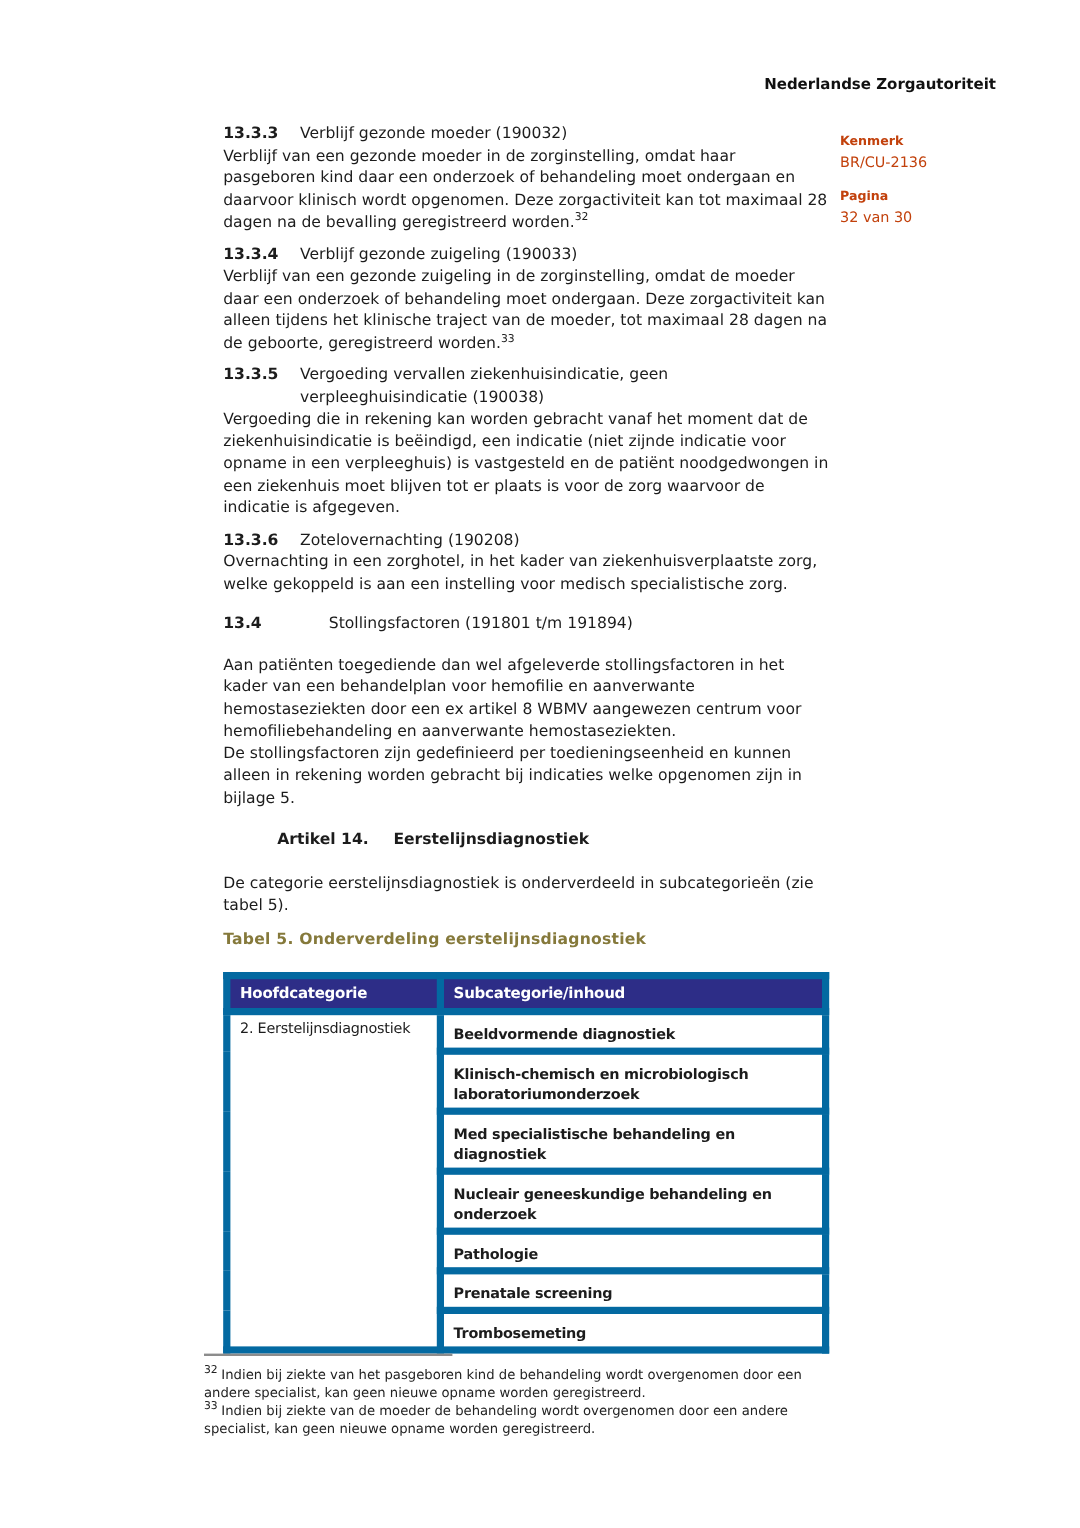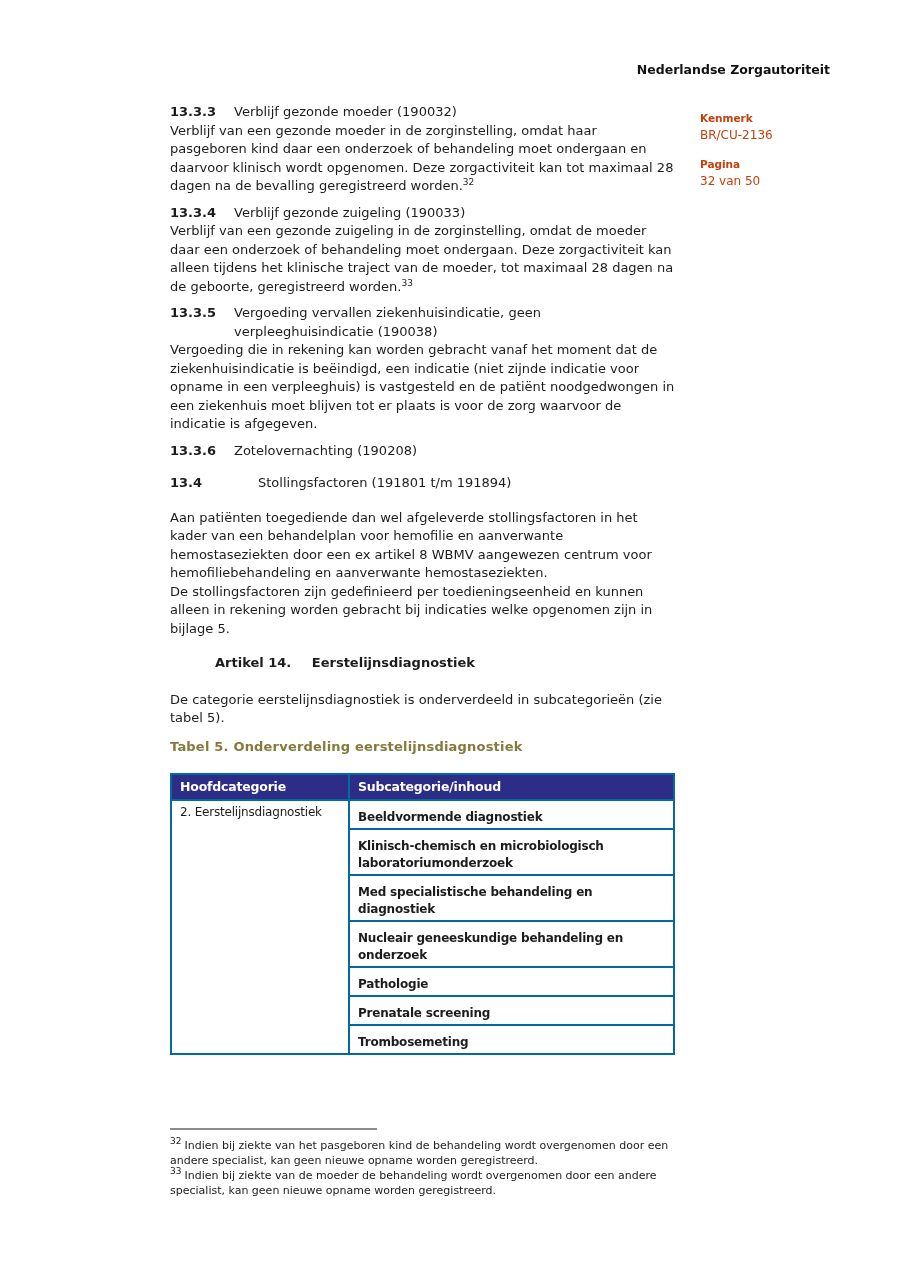--- a/index.html
+++ b/index.html
@@ -20,7 +20,7 @@
   .meta .m-label { font-weight: bold; font-size: 10.5px; margin-bottom: 3px; }
   .meta .m-block { margin-bottom: 15px; }
   .main {
-    position: absolute; left: 170px; top: 103px; width: 505px;
+    position: absolute; left: 186px; top: 103px; width: 505px;
     font-size: 13px; line-height: 18.5px;
   }
   .sec-h { display: flex; }

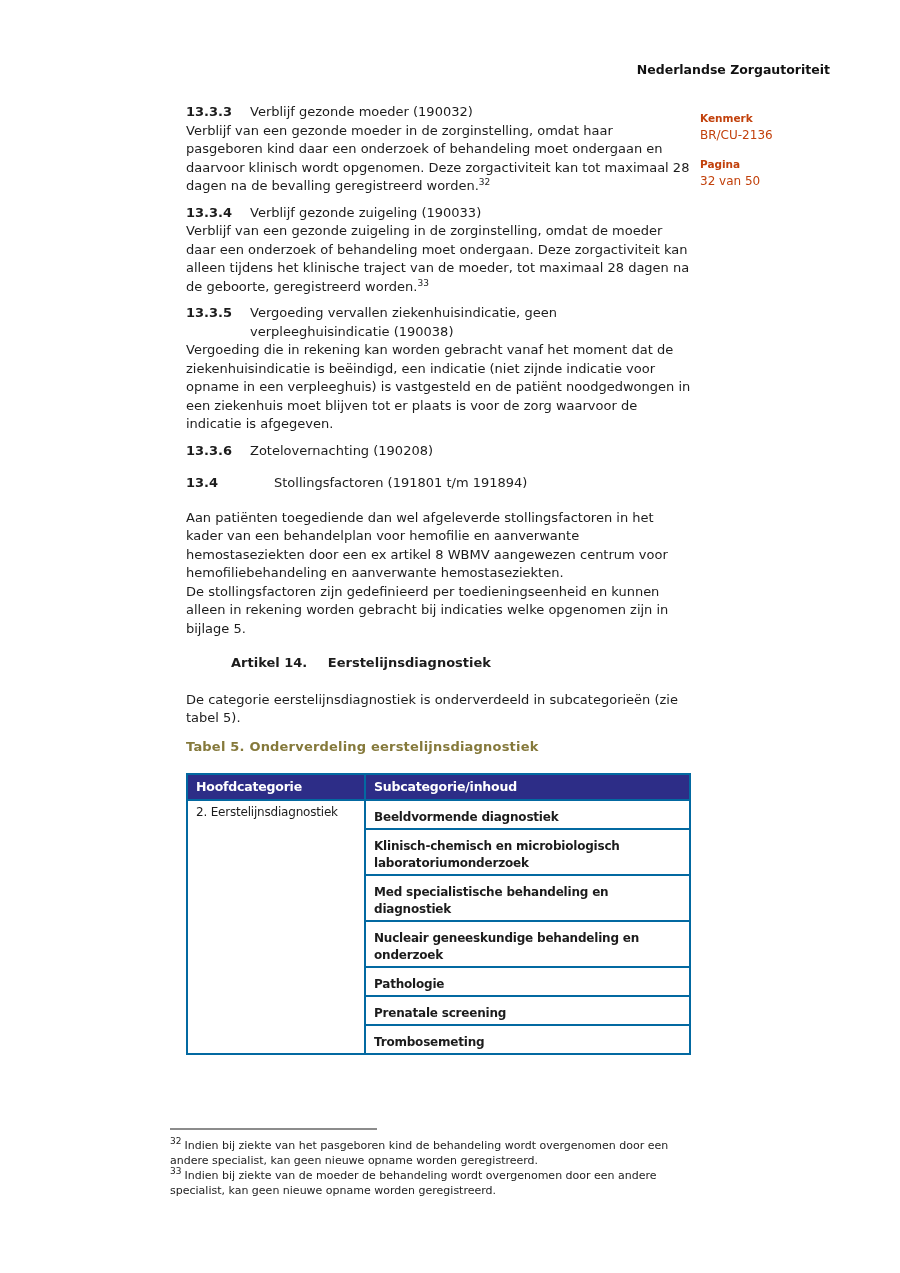--- a/index.html
+++ b/index.html
@@ -70,7 +70,7 @@
   </div>
   <div class="m-block">
     <div class="m-label">Pagina</div>
-    <div class="m-value">32 van 50</div>
+    <div class="m-value">32 van 30</div>
   </div>
 </div>
 

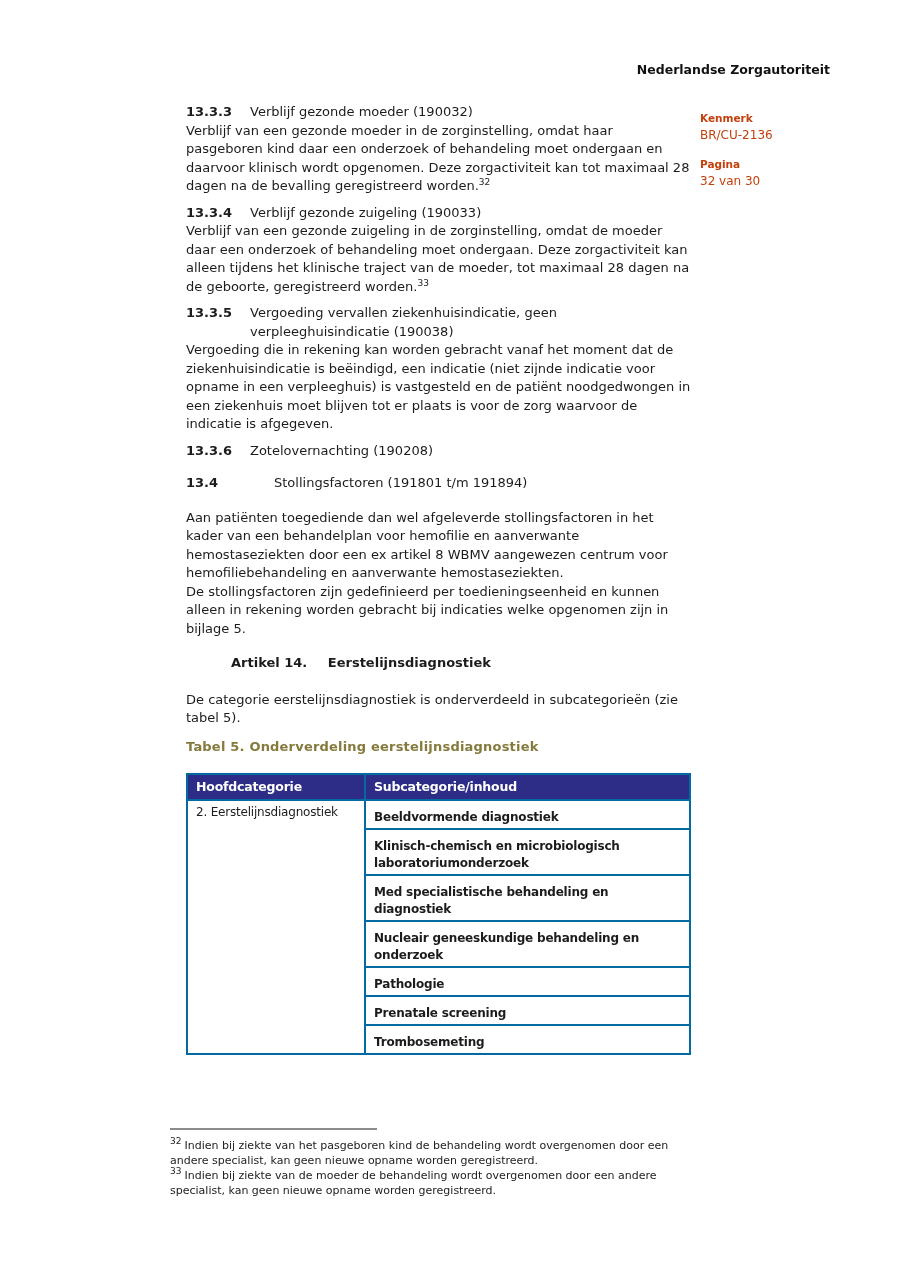--- a/index.html
+++ b/index.html
@@ -98,6 +98,7 @@
     <span class="num">13.3.6</span>
     <span class="title">Zotelovernachting (190208)</span>
   </div>
+  <p class="body"><span>Overnachting in een zorghotel, in het kader van ziekenhuisverplaatste zorg, welke gekoppeld is aan een instelling voor medisch specialistische zorg.</span></p>
 
   <div class="sec-h h134">
     <span class="num">13.4</span>

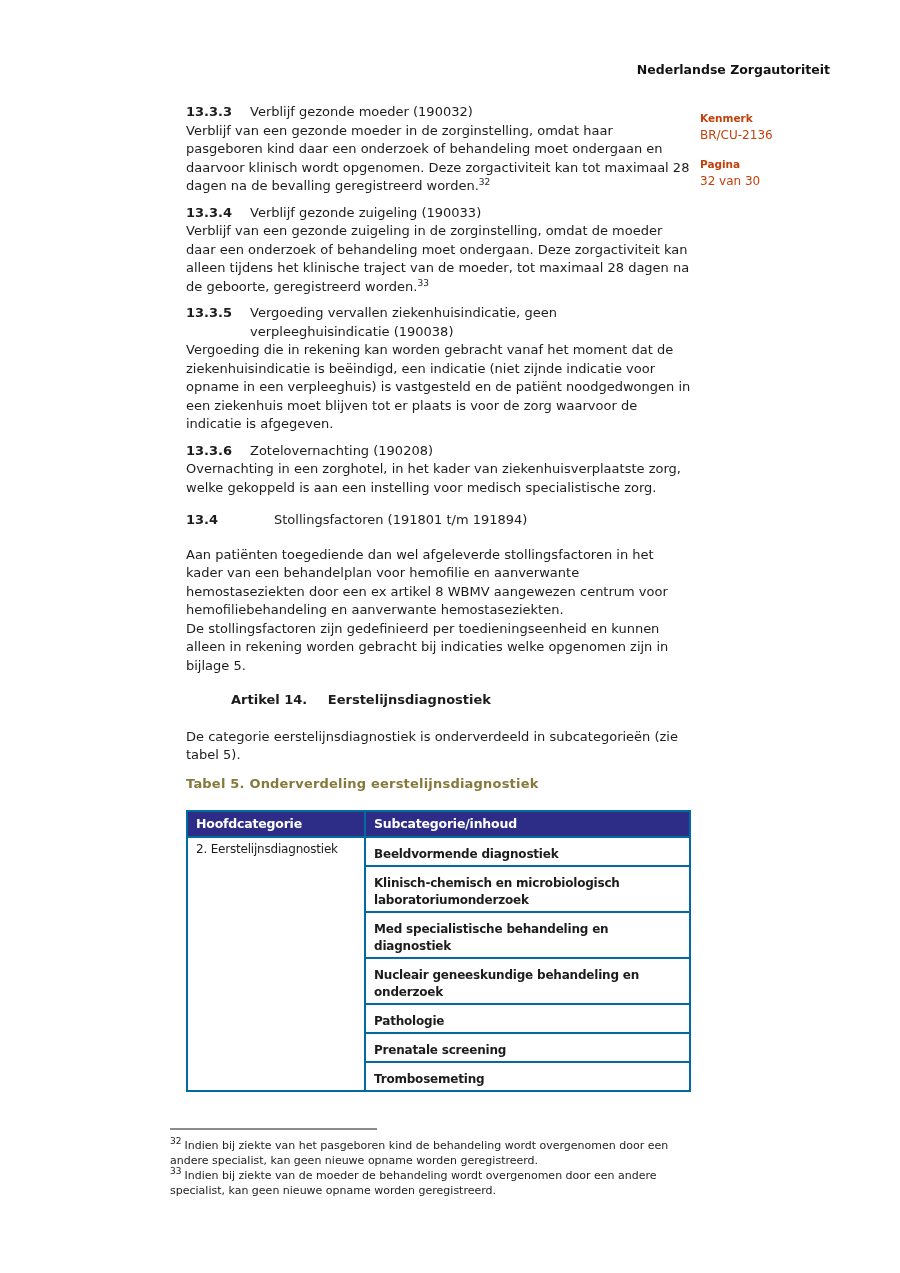--- a/index.html
+++ b/index.html
@@ -43,7 +43,7 @@
     font-size: 12px; letter-spacing: -0.2px; line-height: 17px;
     border: 2px solid #000;
   }
-  table.t5 th, table.t5 td { border: 2px solid #0369a1; }
+  table.t5 th, table.t5 td { border: 6px solid #0369a1; }
   table.t5 th {
     background: #2d2d87; color: #ffffff; text-align: left;
     font-weight: bold; padding: 3px 8px 4px 8px; font-size: 12.5px;

